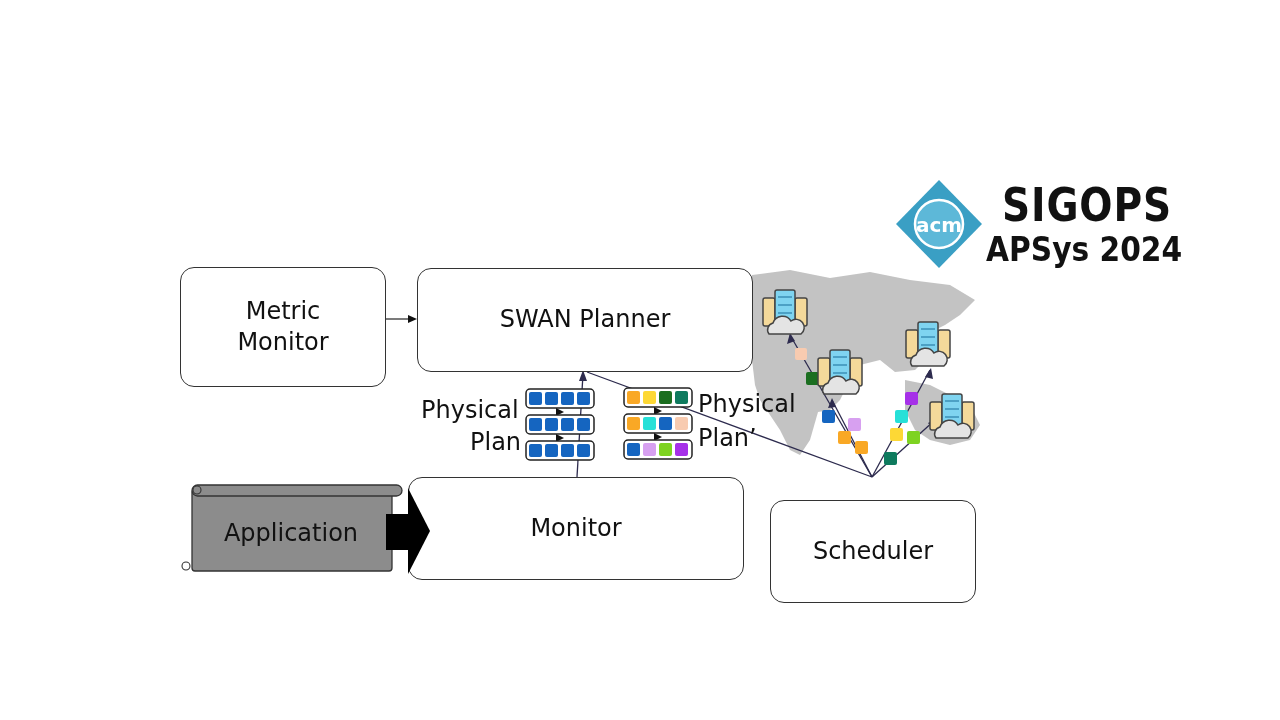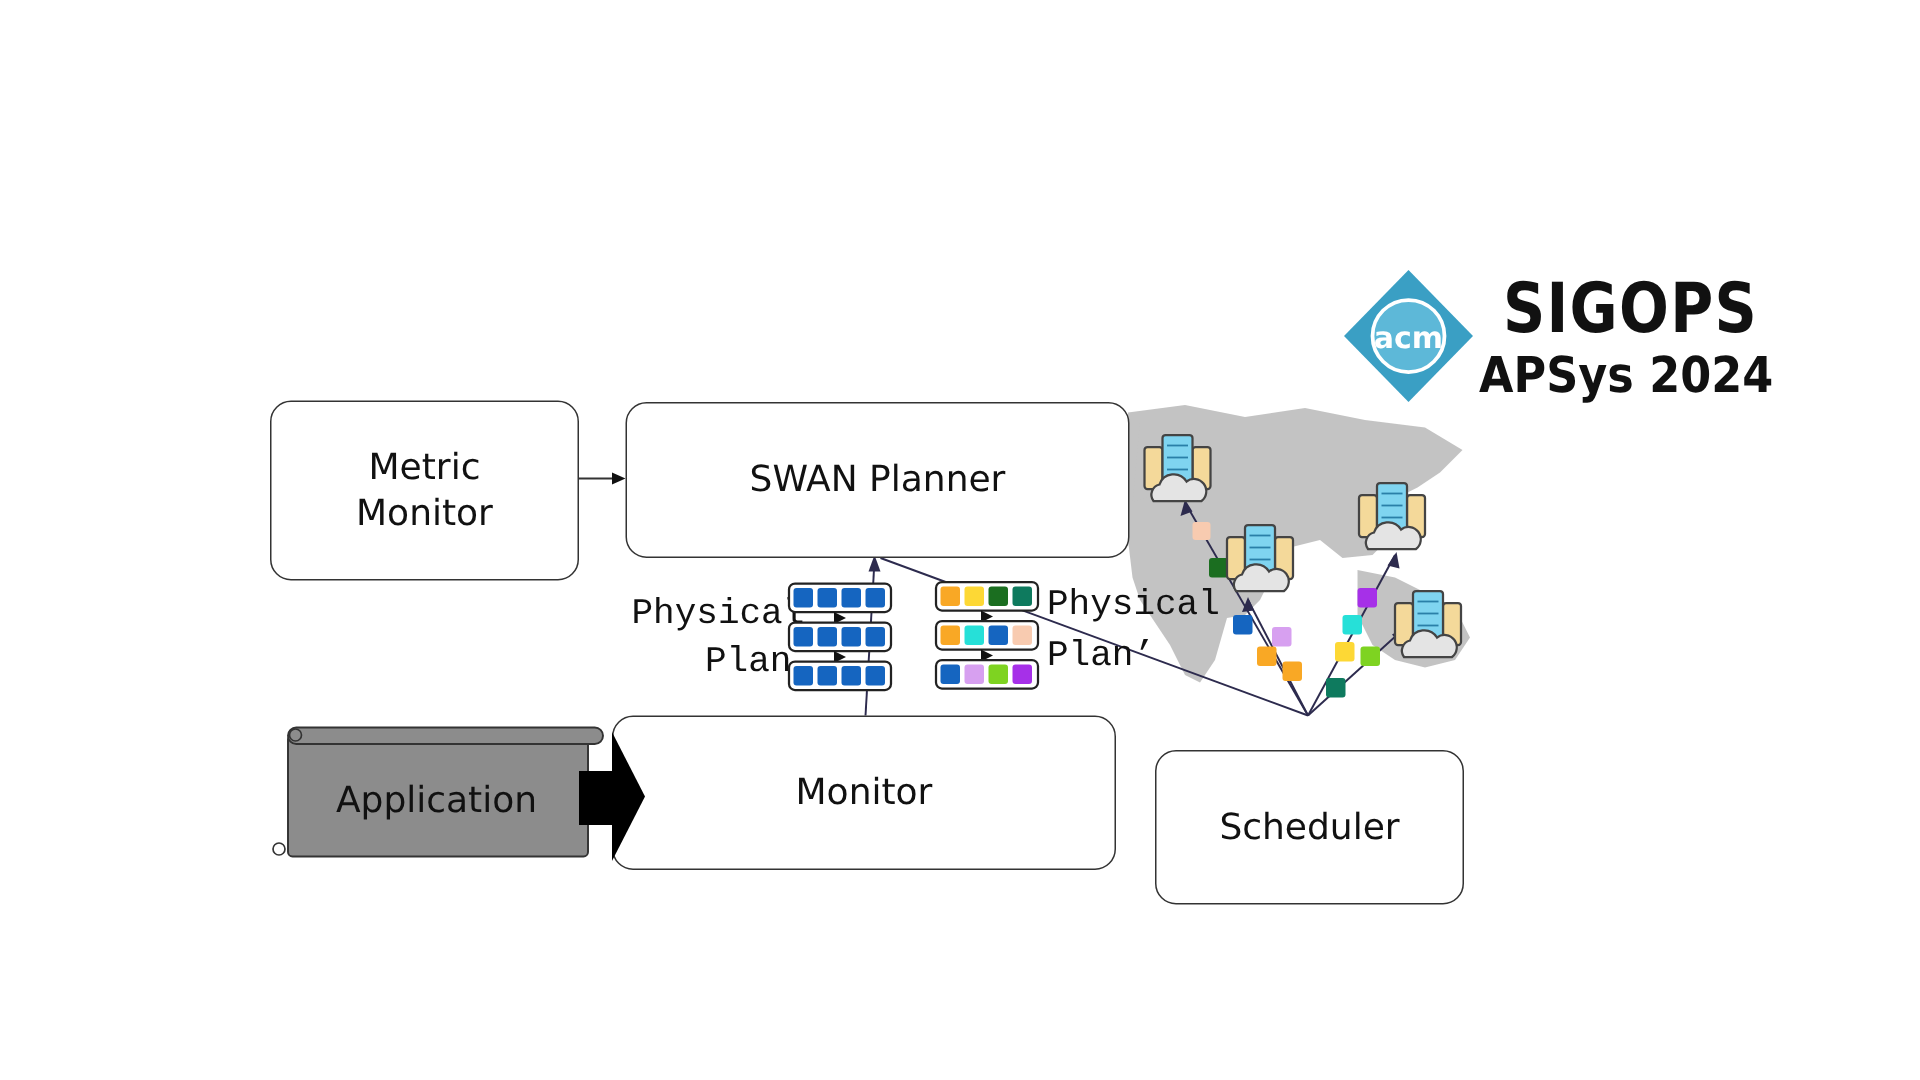--- a/index.html
+++ b/index.html
@@ -9,7 +9,7 @@
   #planner { left:417px; top:268px; width:336px; height:104px; }
   #compiler { left:408px; top:477px; width:336px; height:103px; }
   #scheduler { left:770px; top:477px; width:206px; height:103px;margin-top:23px; }
-  .lbl { position:absolute; font-size:24px; color:#111; line-height:1; white-space:nowrap;font-family:Liberation Mono, monospace; }
+  .lbl { position:absolute; font-size:24px; color:#111; line-height:1; white-space:nowrap; }
   #logo-text1 { position:absolute; left:1002px; top:178px; font-size:46px; font-weight:bold; letter-spacing:1px; font-family:"DejaVu Sans", sans-serif; transform:scaleX(0.85); transform-origin:left top; }
   #logo-text2 { position:absolute; left:986px; top:230px; font-size:33px; font-weight:bold; font-family:"DejaVu Sans", sans-serif; transform:scaleX(0.9); transform-origin:left top; }
   svg { position:absolute; left:0; top:0; }

